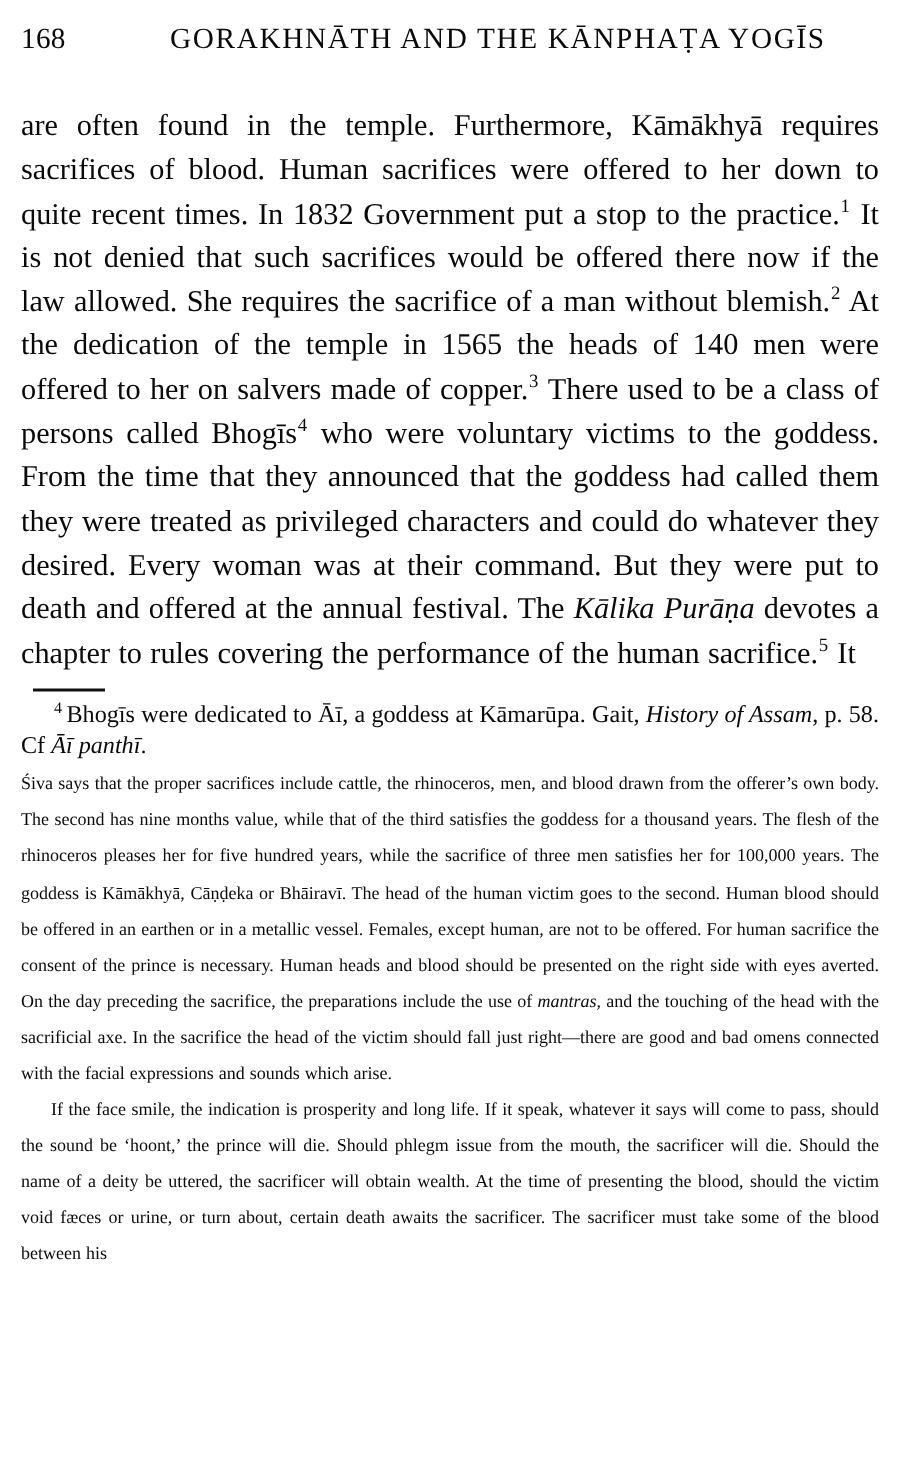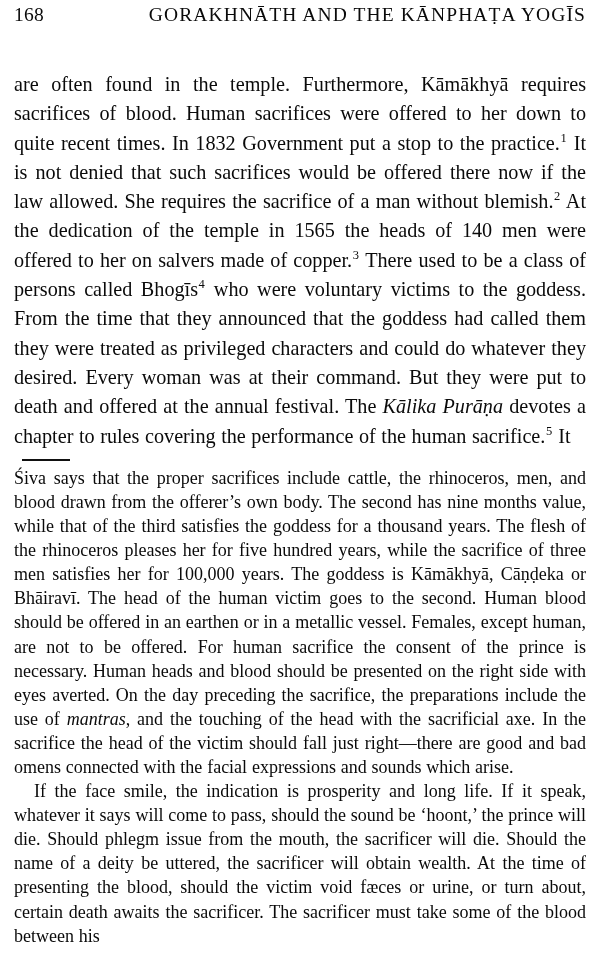--- a/index.html
+++ b/index.html
@@ -27,7 +27,7 @@
   .running-head {
     display: flex;
     align-items: baseline;
-    padding: 4px 14px 0 14px;
+    padding: 16px 14px 0 14px;
     height: 30px;
     box-sizing: border-box;
   }

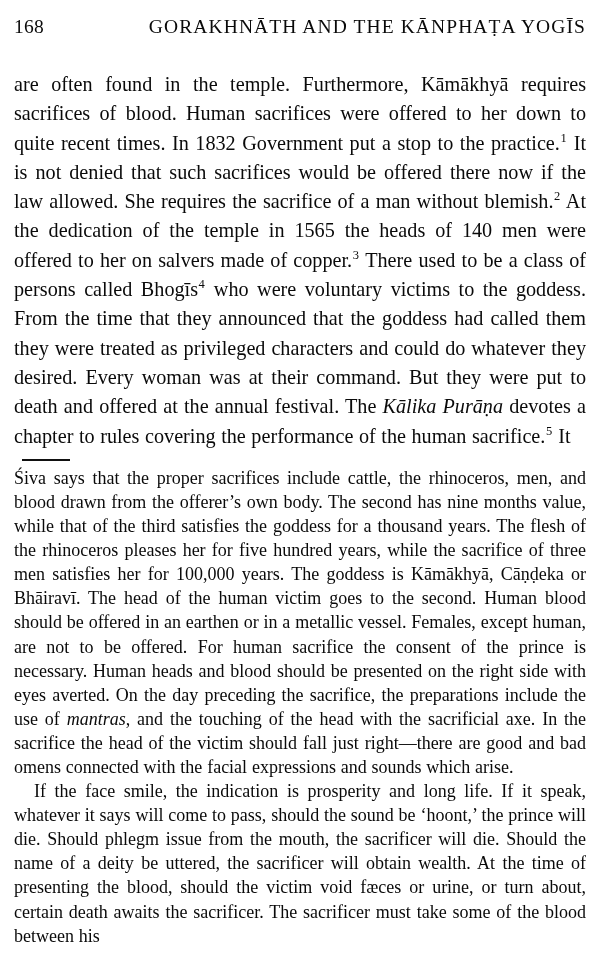--- a/index.html
+++ b/index.html
@@ -42,7 +42,7 @@
     letter-spacing: 1.1px;
     white-space: nowrap;
     flex: 1;
-    text-align: right;
+    text-align: center;
     padding-left: 6px;
   }
 

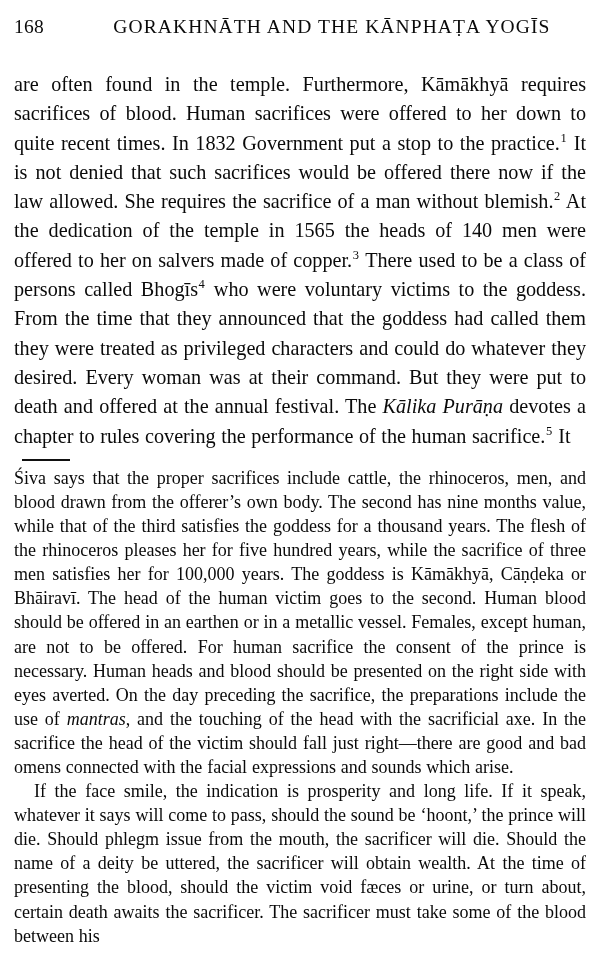--- a/index.html
+++ b/index.html
@@ -144,6 +144,7 @@
   </div>
 
   <div class="footnotes">
+    <p class="footnote"><span class="fn-mark">4</span>Bhogīs were dedicated to Āī, a goddess at Kāmarūpa.  Gait, <i>History of Assam</i>, p. 58.  Cf <i>Āī panthī</i>.</p>
   </div>
 
   <div class="quoted">

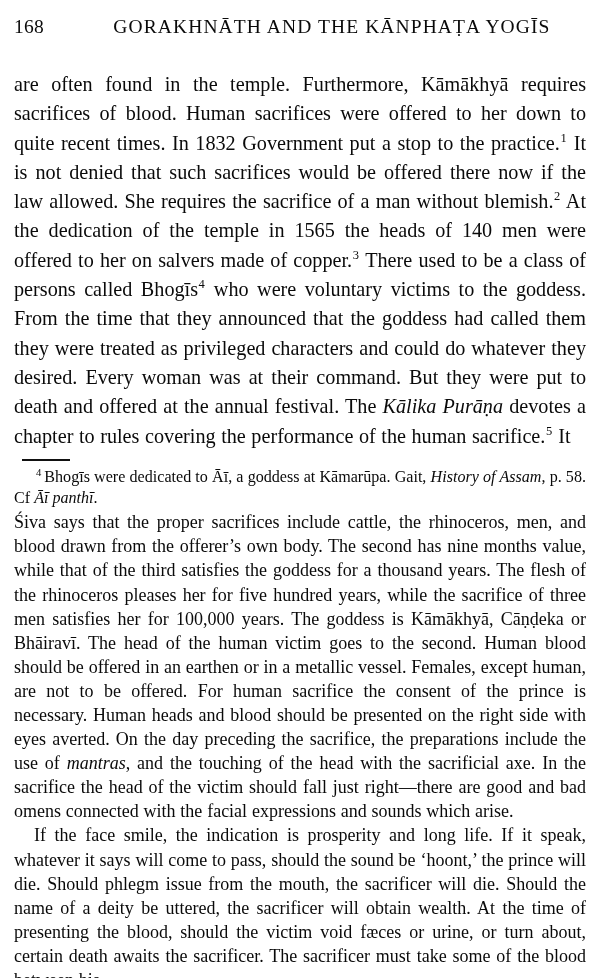--- a/index.html
+++ b/index.html
@@ -100,7 +100,7 @@
     margin-top: 2px;
   }
   .quote-para {
-    font-size: 18px;
+    font-size: 12px;
     line-height: 24.1px;
     text-align: justify;
     word-spacing: 0.3px;

